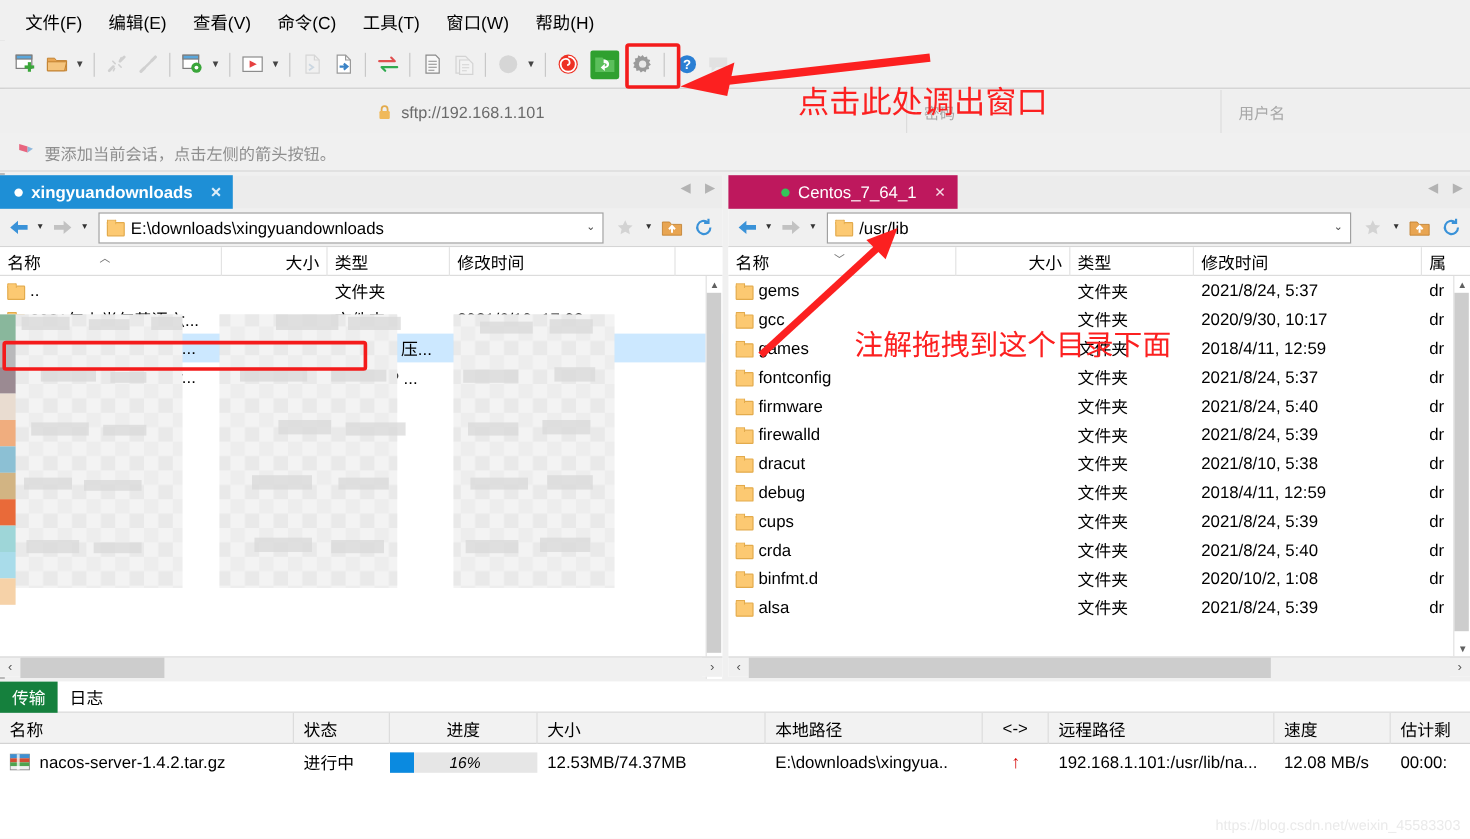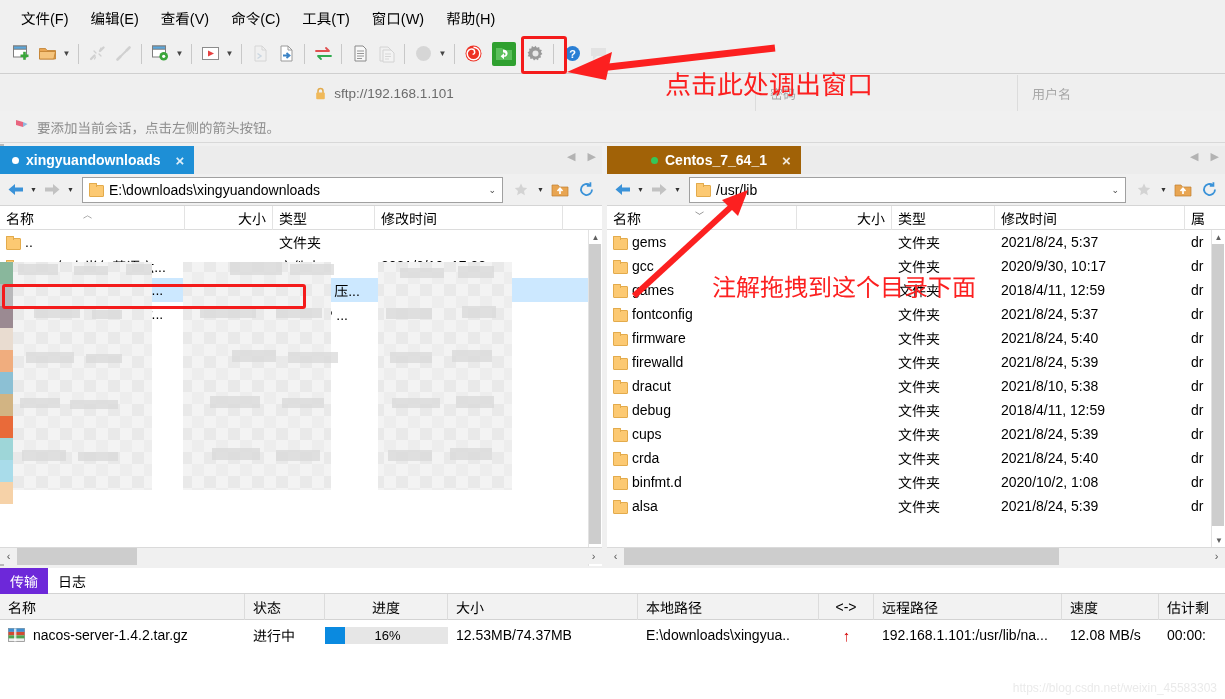--- a/index.html
+++ b/index.html
@@ -100,7 +100,7 @@
     padding:0 10px 0 12px; font-size:14px; white-space:nowrap; cursor:default;
   }
   .tab.active-blue { background:#1e8fd6; color:#fff; font-weight:bold; }
-  .tab.active-gray { background:#a16207; color:#fff; font-weight:bold;padding-left:44px; }
+  .tab.active-gray { background:#be185d; color:#fff; font-weight:normal;padding-left:44px; }
   .tab-dot { width:7px; height:7px; border-radius:50%; display:inline-block; }
   .tab-close { font-size:15px; opacity:.85; margin-left:8px; cursor:default; }
   .tab-navs {

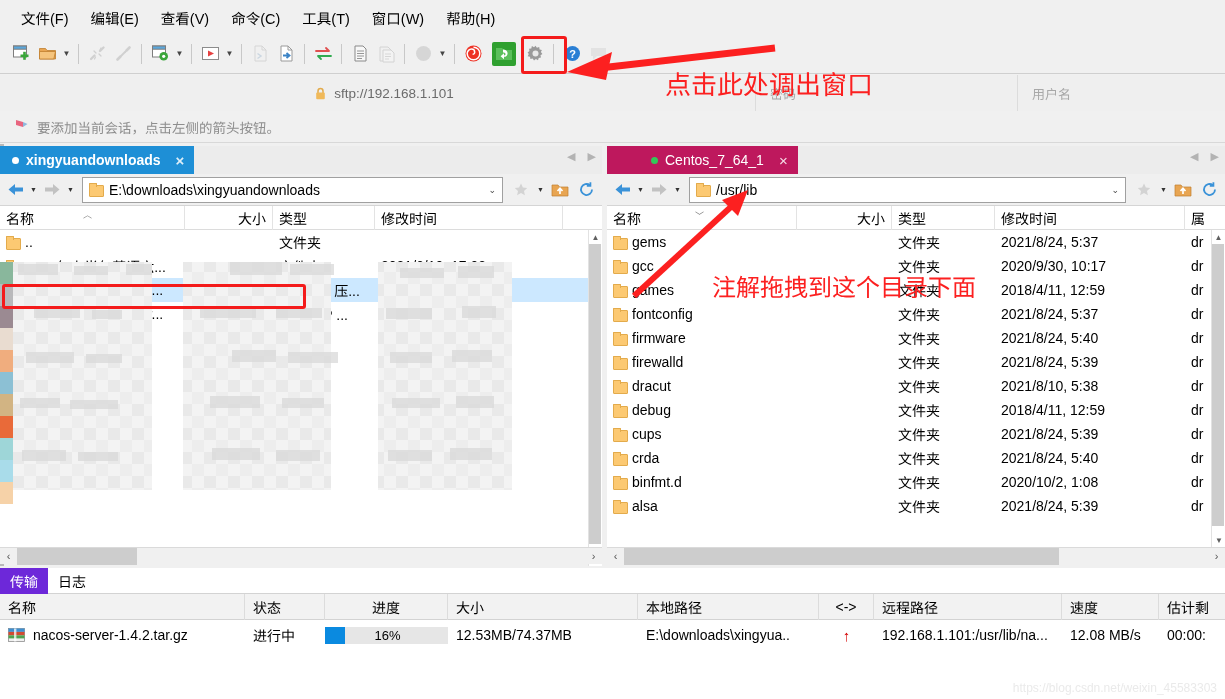--- a/index.html
+++ b/index.html
@@ -173,7 +173,7 @@
   .bottom { position:absolute; left:0; top:568px; width:1225px; height:131px; background:#fff; }
   .btabs { height:26px; background:#fff; display:flex; align-items:center; border-bottom:1px solid #d3d3d3; }
   .btab { height:26px; padding:0 10px; display:flex; align-items:center; font-size:14px; cursor:default; }
-  .btab.active { background:#6d28d9; color:#fff; }
+  .btab.active { background:#15803d; color:#fff; }
   .bhdr { height:26px; background:#f2f2f2; display:flex; align-items:center; font-size:14px; border-bottom:1px solid #d3d3d3; }
   .bhcell { height:26px; display:flex; align-items:center; padding:0 8px; border-right:1px solid #dcdcdc; overflow:hidden; white-space:nowrap; }
   .brow { height:30px; display:flex; align-items:center; font-size:14px; }

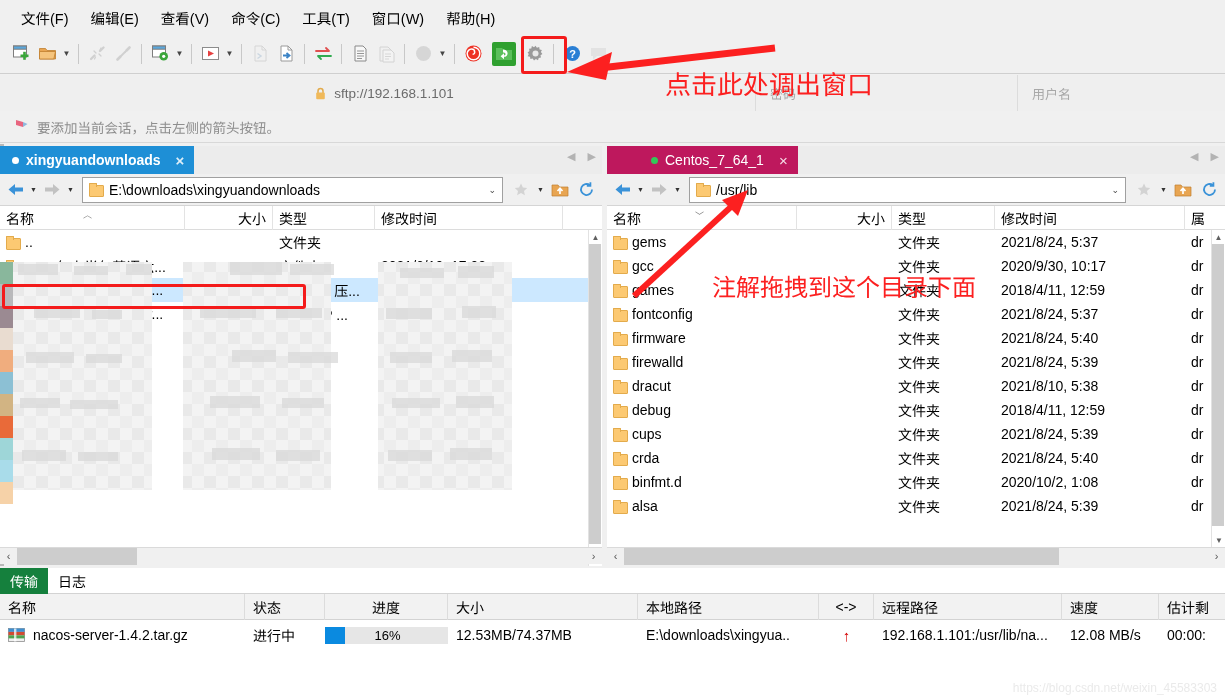--- a/index.html
+++ b/index.html
@@ -179,7 +179,7 @@
   .brow { height:30px; display:flex; align-items:center; font-size:14px; }
   .bcell { height:30px; display:flex; align-items:center; padding:0 8px; overflow:hidden; white-space:nowrap; }
   .bcell.c { justify-content:center; }
-  .progbar { width:125px; height:17px; background:#e6e6e6; position:relative; }
+  .progbar { width:125px; height:17px; background:#e6e6e6; position:relative;font-style:italic; }
   .progfill { position:absolute; left:0; top:0; height:17px; background:#0a8ae0; }
   .progtxt { position:absolute; width:125px; text-align:center; font-size:13px; line-height:17px; color:#000; }
   .uparrow { color:#d40000; font-size:15px; font-weight:bold; }

